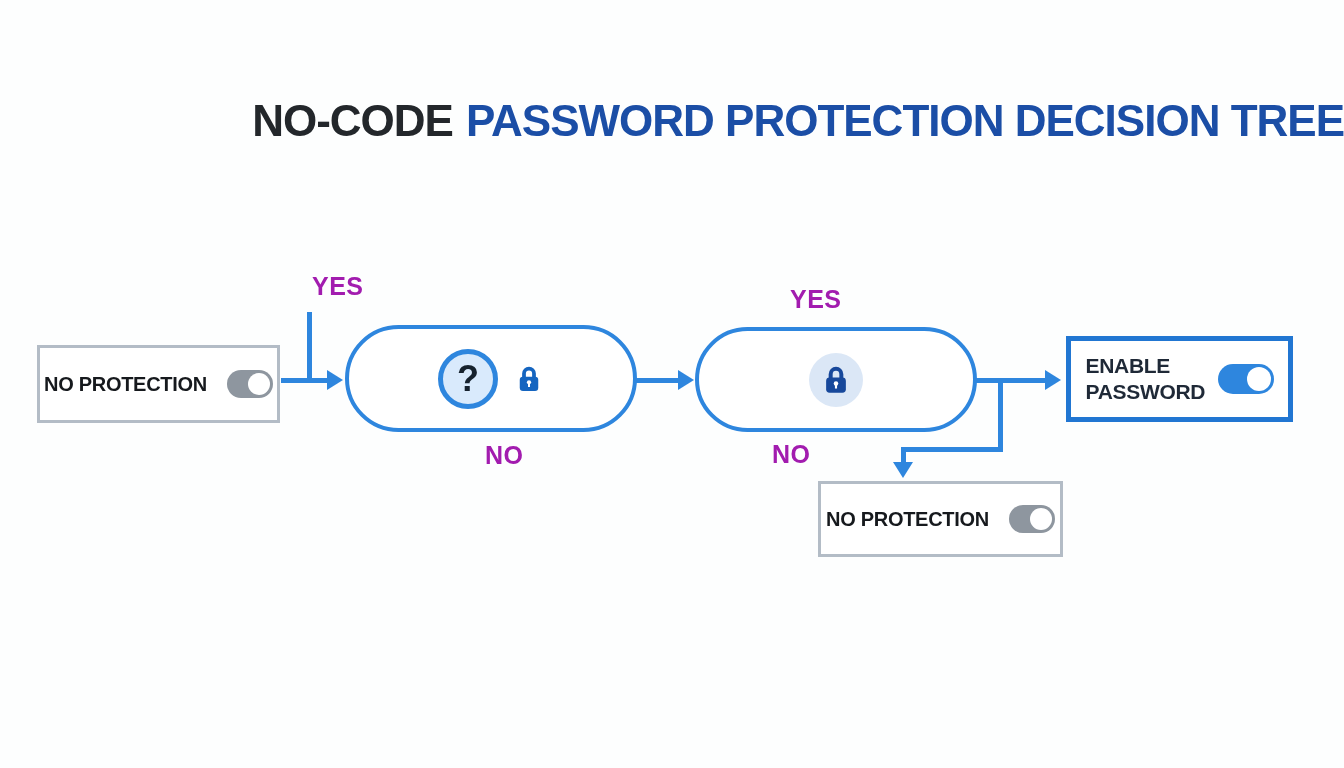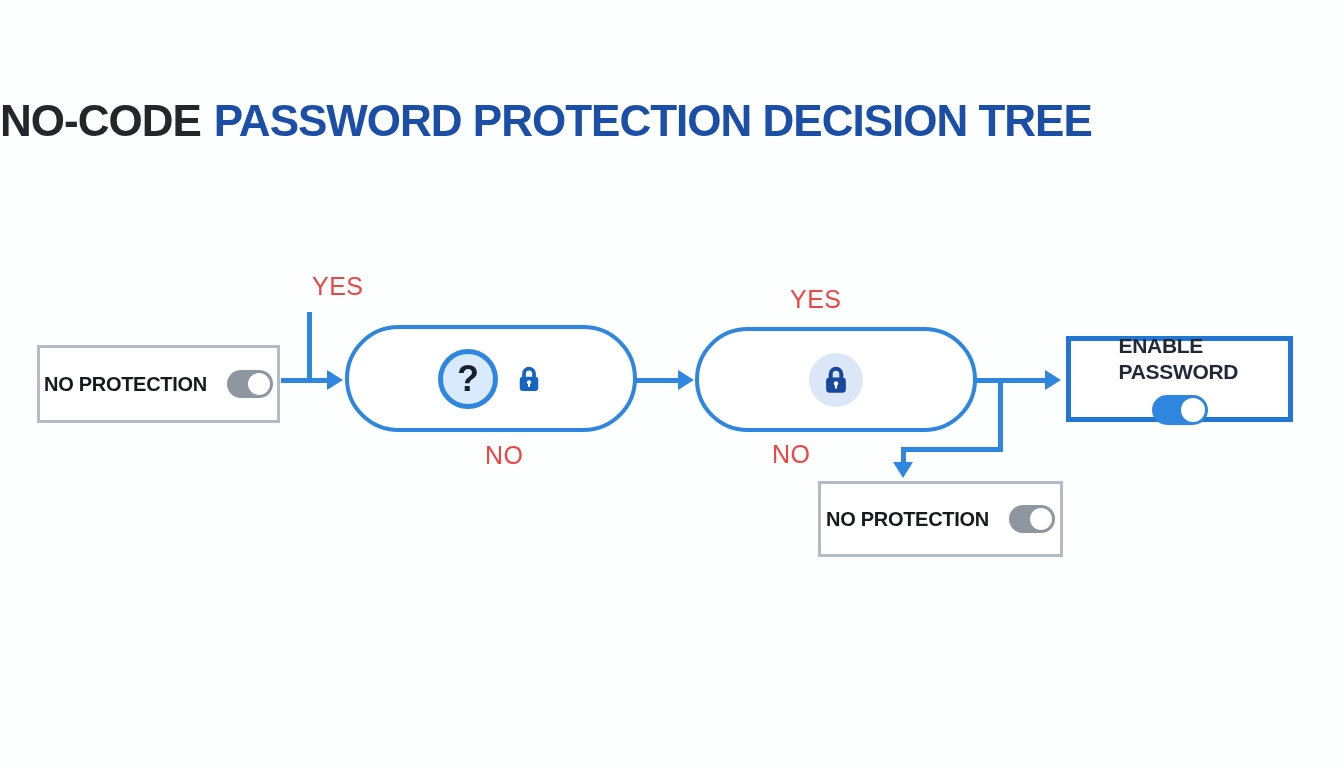--- a/index.html
+++ b/index.html
@@ -10,7 +10,7 @@
   }
   
   .title{
-    position:absolute;top:96px;left:0;right:0;text-align:left;
+    position:absolute;top:96px;left:0;right:0;text-align:right;
     font-size:44px;font-weight:700;letter-spacing:-1px;white-space:nowrap;
   }
   .title .t-dark{color:#23272b;}

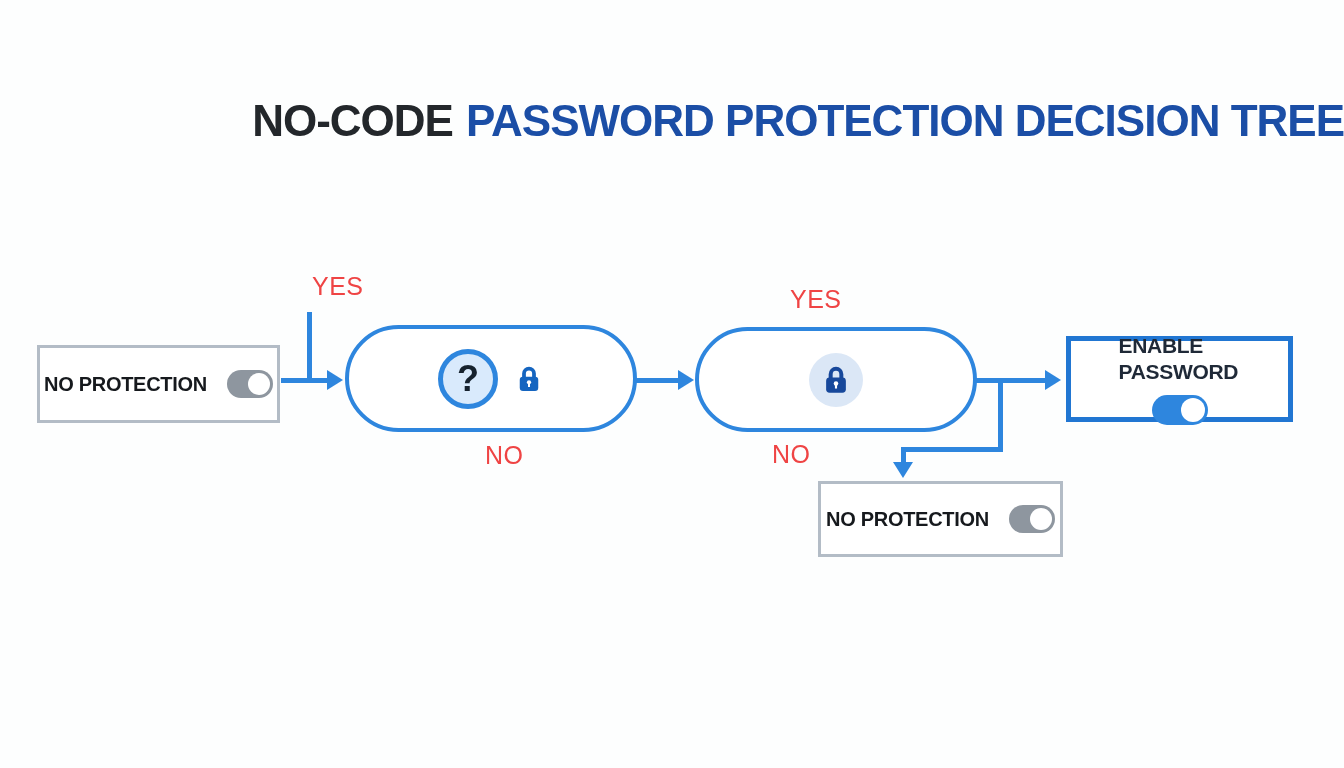--- a/index.html
+++ b/index.html
@@ -68,7 +68,7 @@
 
   
   .edge-label{
-    position:absolute;font-size:25px;font-weight:400;color:#ef4444;
+    position:absolute;font-size:25px;font-weight:700;color:#a21caf;
     letter-spacing:0.5px;
   }
 

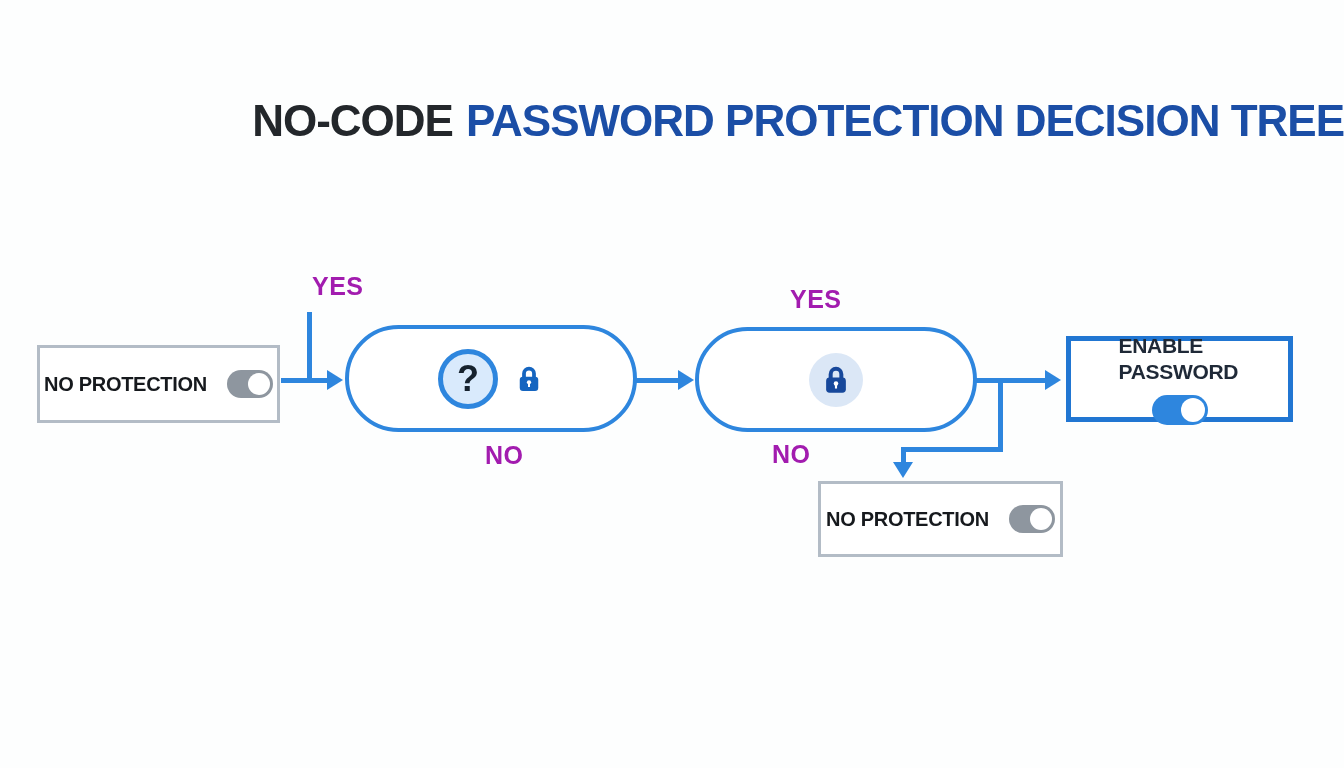--- a/index.html
+++ b/index.html
@@ -143,7 +143,7 @@
     </span>
   </div>
 
-  <div class="node-box blue-box" style="left:1066px;top:336px;width:227px;height:86px;gap:10px;flex-direction:column;">
+  <div class="node-box blue-box" style="left:1066px;top:336px;width:227px;height:86px;gap:10px;">
     <span class="enable-label">ENABLE PASSWORD</span>
     <span class="toggle toggle-blue">
         <span class="knob"></span>

